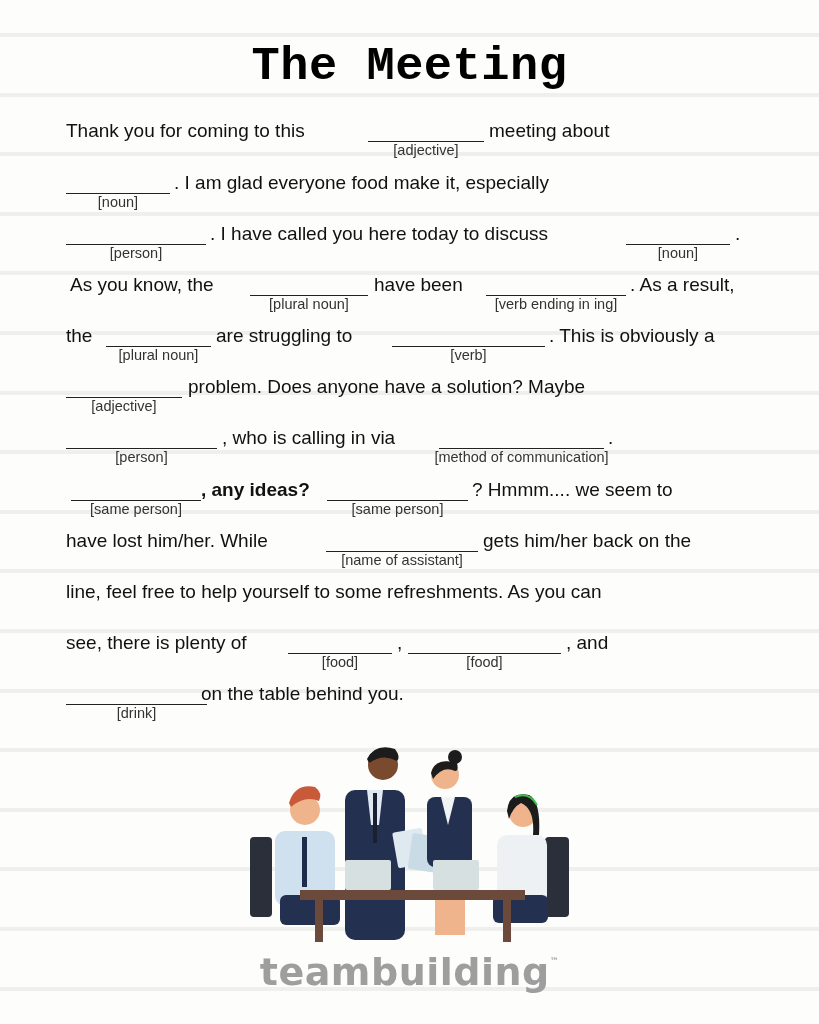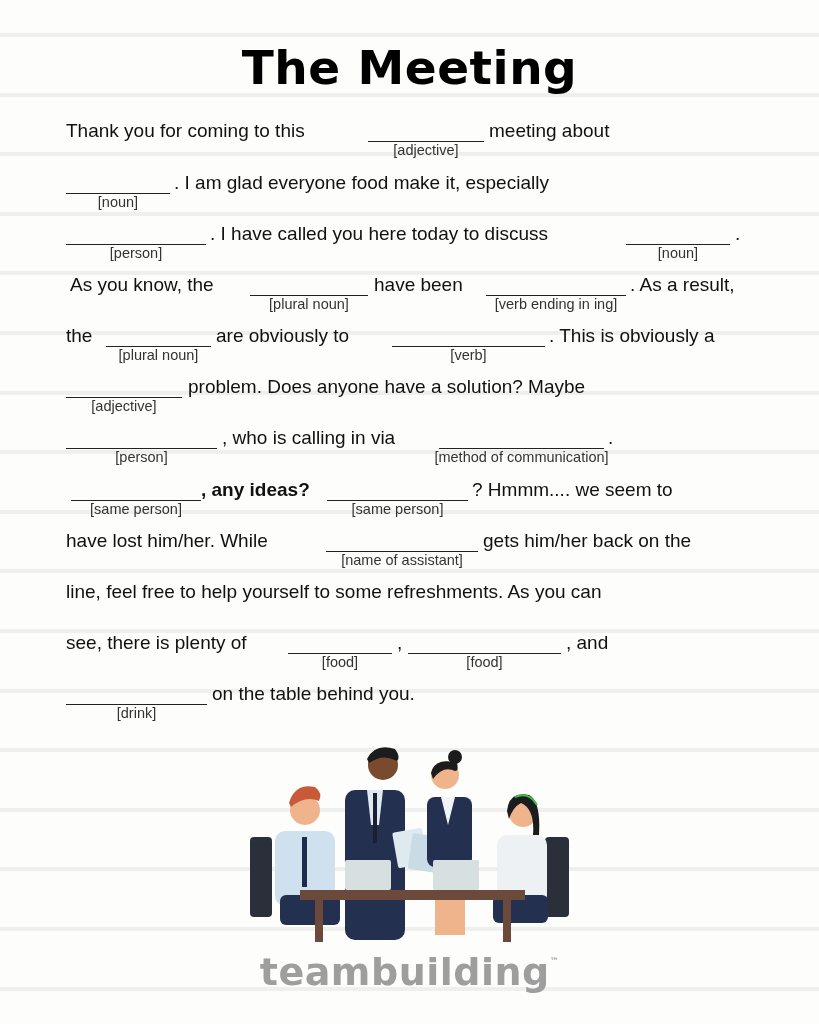--- a/index.html
+++ b/index.html
@@ -37,7 +37,7 @@
     <div class="rule" style="top: 986.6px;"></div>
   </div>
 
-<h1 class="title" style="margin:0;">The Meeting</h1>
+<h1 class="title" style="margin:0;font-family:Liberation Mono, monospace;">The Meeting</h1>
 
 <div id="rows">
     <div class="row" style="top: 119px;">

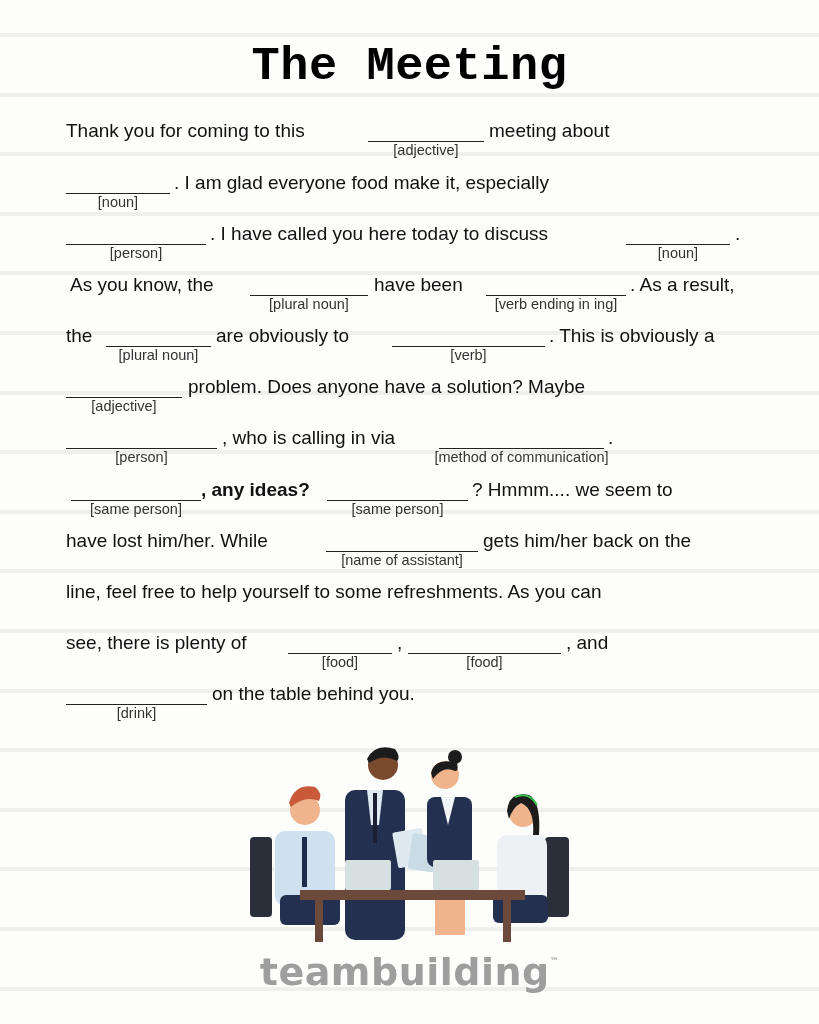--- a/index.html
+++ b/index.html
@@ -72,7 +72,7 @@
       <span class="seg" style="left: 66px;">the</span>
       <div class="blank" style="left: 106px; width: 105px;"></div>
       <span class="lbl" style="left: 86px; width: 145px;">[plural noun]</span>
-      <span class="seg" style="left: 216px;">are obviously to</span>
+      <span class="seg" style="left: 216px;">are struggling to</span>
       <div class="blank" style="left: 392px; width: 153px;"></div>
       <span class="lbl" style="left: 372px; width: 193px;">[verb]</span>
       <span class="seg" style="left: 549px;">. This is obviously a</span>

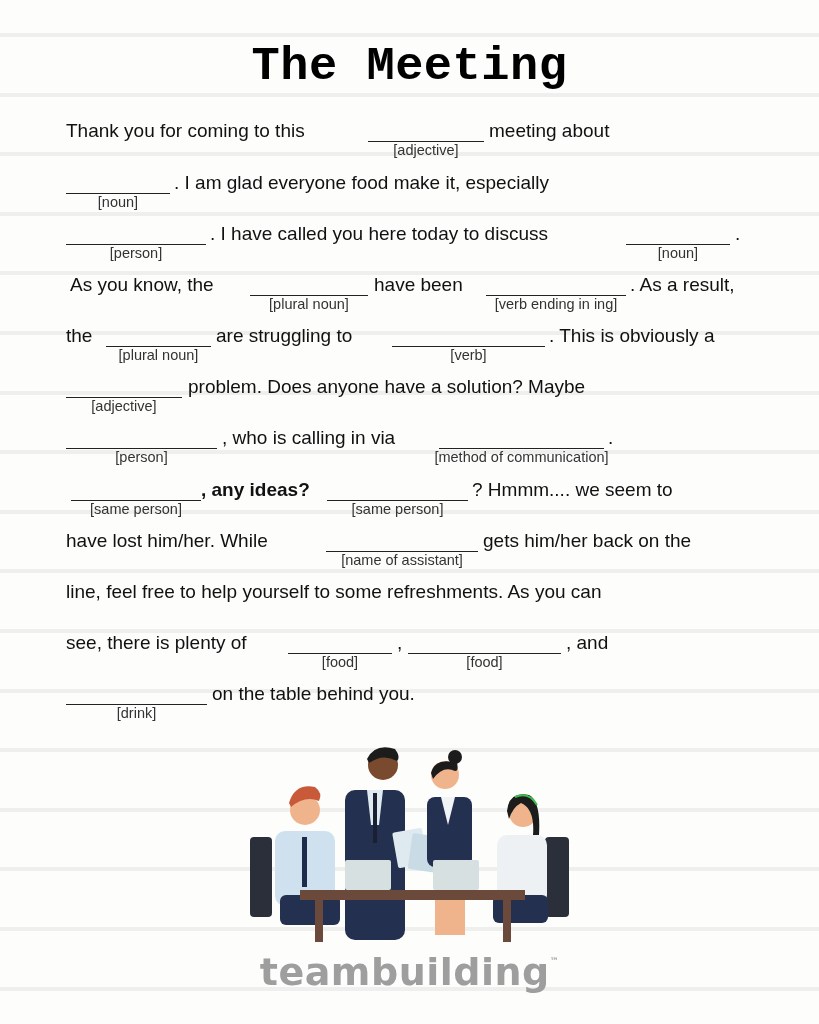--- a/index.html
+++ b/index.html
@@ -119,7 +119,7 @@
     <div class="row" style="top: 682px;">
       <div class="blank" style="left: 66px; width: 141px;"></div>
       <span class="lbl" style="left: 46px; width: 181px;">[drink]</span>
-      <span class="seg" style="left: 212px;">on the table behind you.</span>
+      <span class="seg" style="left: 201px;">on the table behind you.</span>
     </div>
   </div>
 

